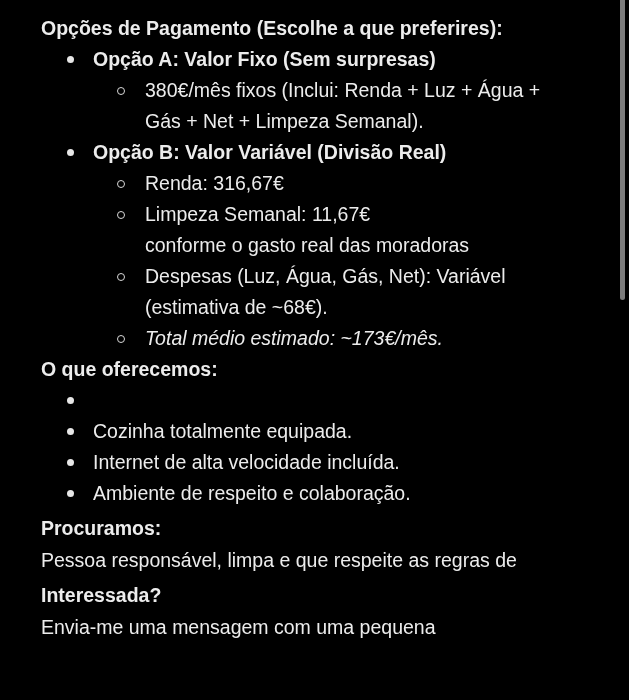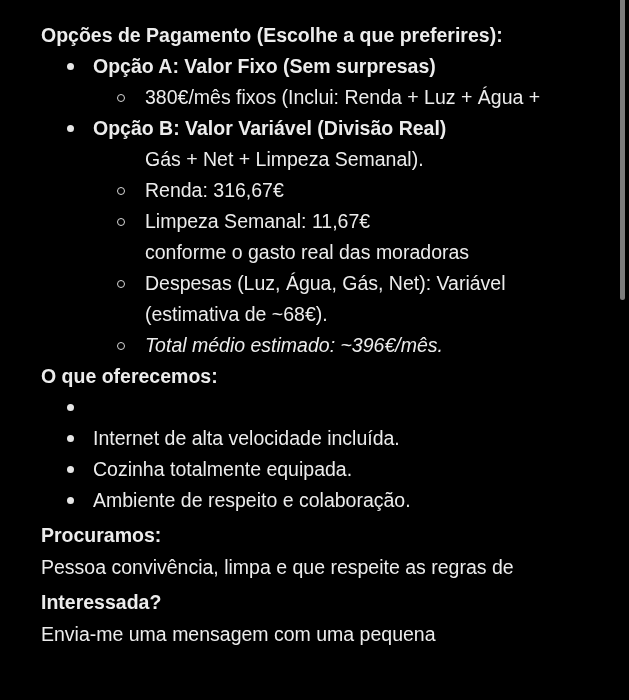--- a/index.html
+++ b/index.html
@@ -19,7 +19,7 @@
     .content {
       position: absolute;
       left: 41px;
-      top: 20px;
+      top: 13px;
       width: 560px;
     }
     .line {

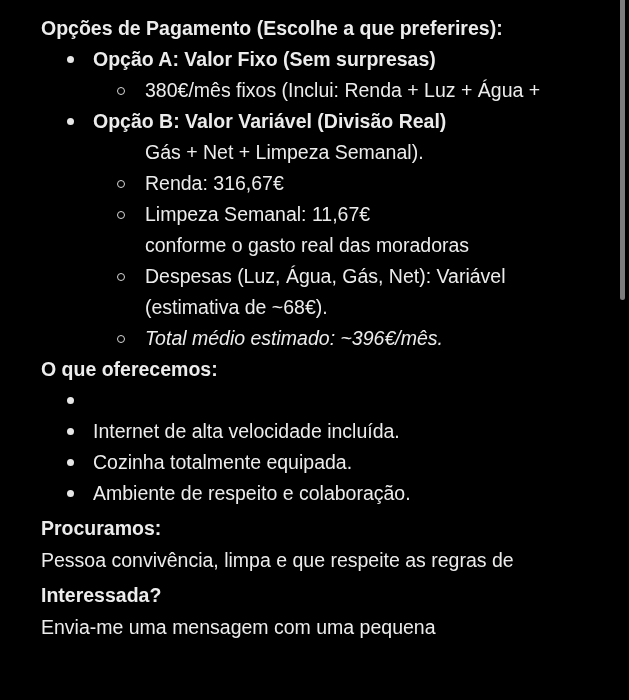--- a/index.html
+++ b/index.html
@@ -98,15 +98,15 @@
       </span>
     <span class="bold">380€/mês fixos</span><span> (Inclui: Renda + Luz + Água +</span>
   </div>
+  <div class="line l2">
+    <span>Gás + Net + Limpeza Semanal).</span>
+  </div>
+
   <div class="line l1 heading">
     <span class="bullet">
         <span class="dot"></span>
       </span>
     <span>Opção B: Valor Variável (Divisão Real)</span>
-  </div>
-
-  <div class="line l2">
-    <span>Gás + Net + Limpeza Semanal).</span>
   </div>
 
   <div class="line l2">

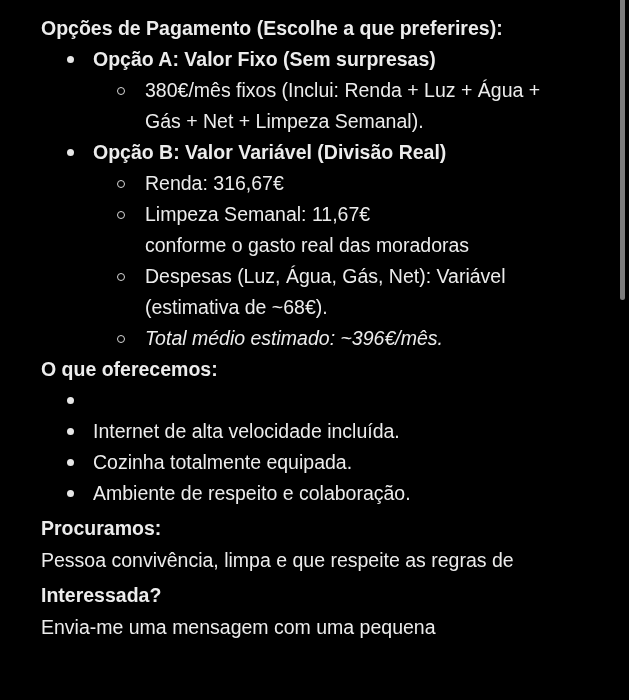--- a/index.html
+++ b/index.html
@@ -140,7 +140,7 @@
     <span class="bullet">
         <span class="ring"></span>
       </span>
-    <span class="italic">Total médio estimado: ~396€/mês.</span>
+    <span class="italic">Total médio estimado: ~173€/mês.</span>
   </div>
 
   <div class="line heading">O que oferecemos:</div>

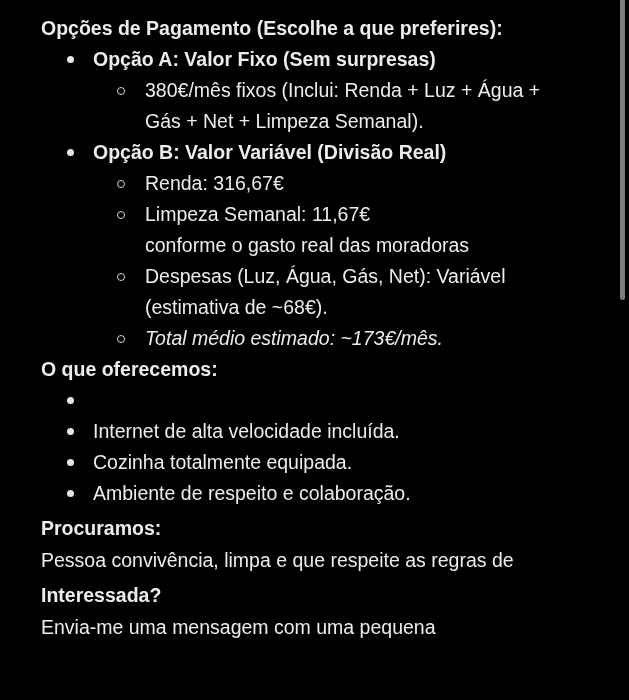--- a/index.html
+++ b/index.html
@@ -154,13 +154,13 @@
     <span class="bullet">
         <span class="dot"></span>
       </span>
-    <span>Internet de alta velocidade incluída.</span>
+    <span>Cozinha totalmente equipada.</span>
   </div>
   <div class="line l1">
     <span class="bullet">
         <span class="dot"></span>
       </span>
-    <span>Cozinha totalmente equipada.</span>
+    <span>Internet de alta velocidade incluída.</span>
   </div>
   <div class="line l1">
     <span class="bullet">

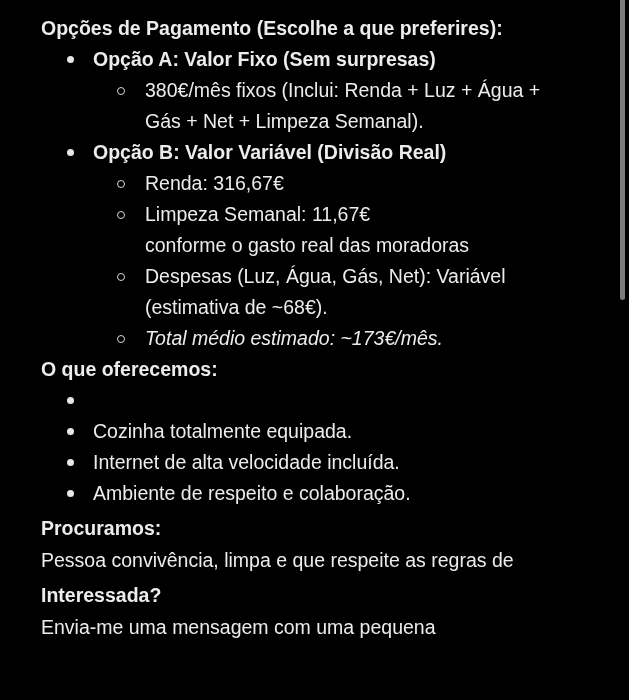--- a/index.html
+++ b/index.html
@@ -173,7 +173,7 @@
 
   <div class="para">
     <div class="line heading">Procuramos:</div>
-    <div class="line">Pessoa convivência, limpa e que respeite as regras de</div>
+    <div class="line">Pessoa responsável, limpa e que respeite as regras de</div>
   </div>
 
   <div class="gap-small"></div>

